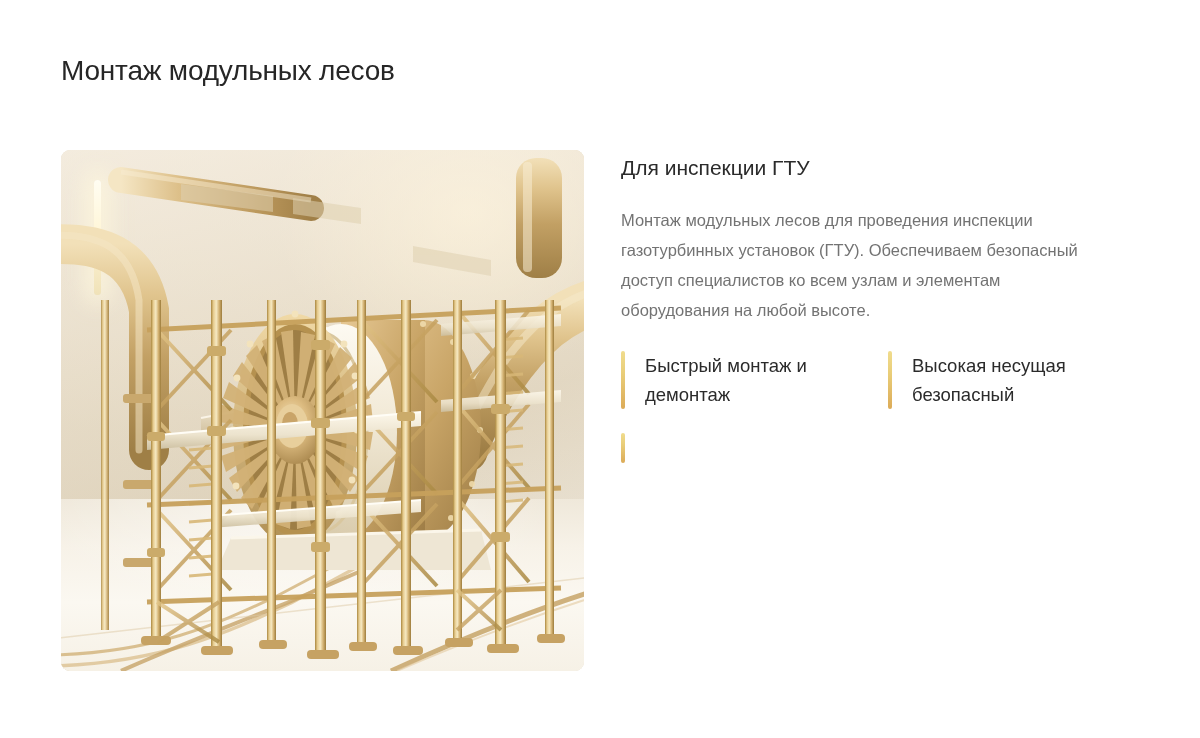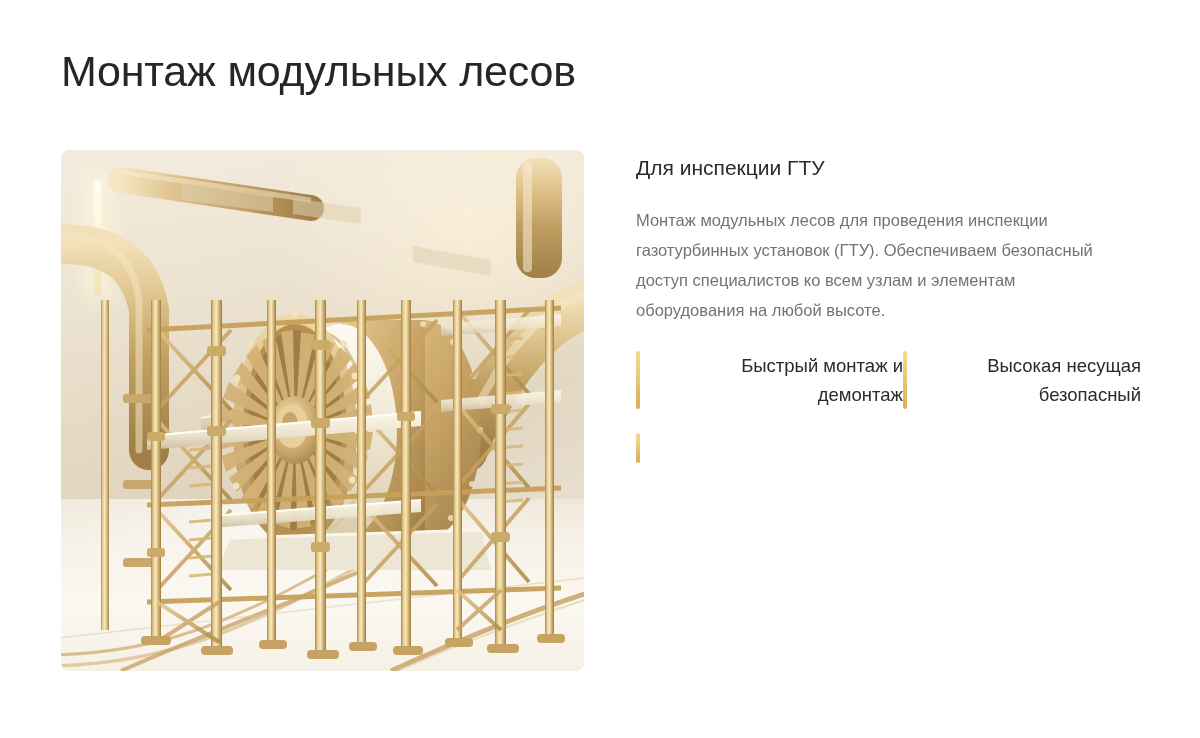--- a/index.html
+++ b/index.html
@@ -24,7 +24,7 @@
     position: absolute;
     left: 61px;
     top: 44px;
-    font-size: 43px;
+    font-size: 28px;
     line-height: 54px;
     font-weight: 400;
     color: #262626;

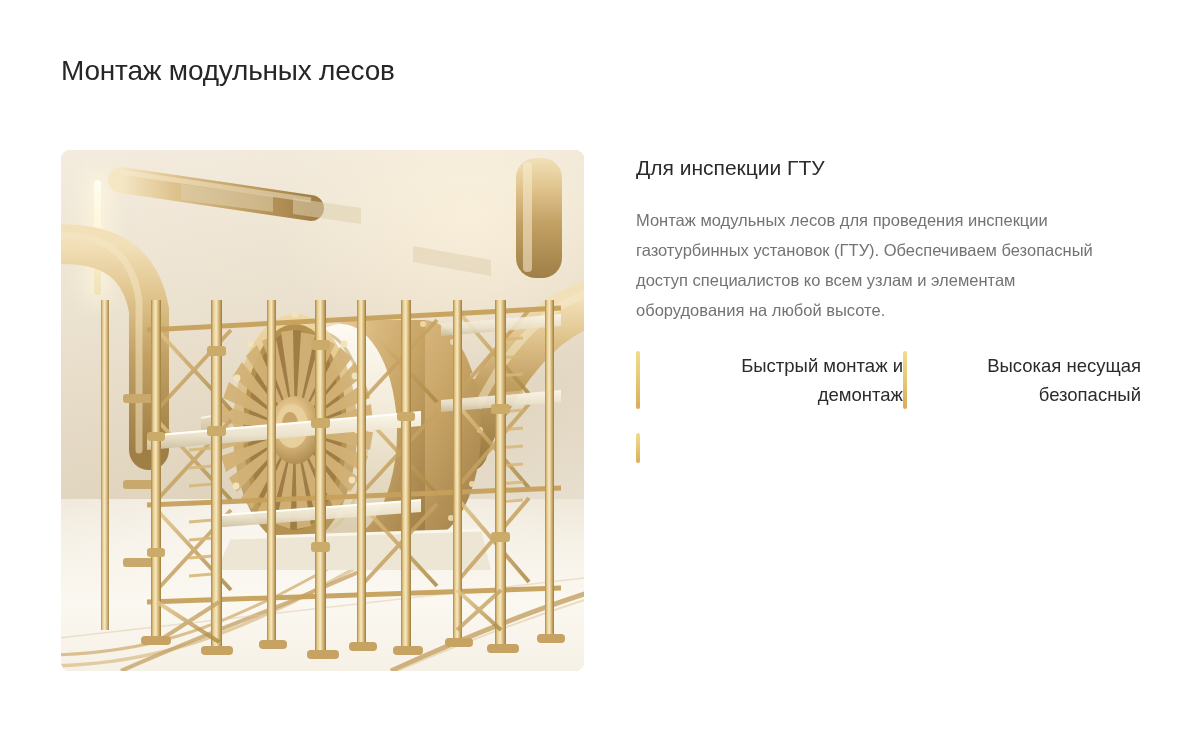--- a/index.html
+++ b/index.html
@@ -118,7 +118,6 @@
     left: 621px;
     top: 0;
     width: 500px;
-    margin-left: 15px;
   }
 
   .info-title {

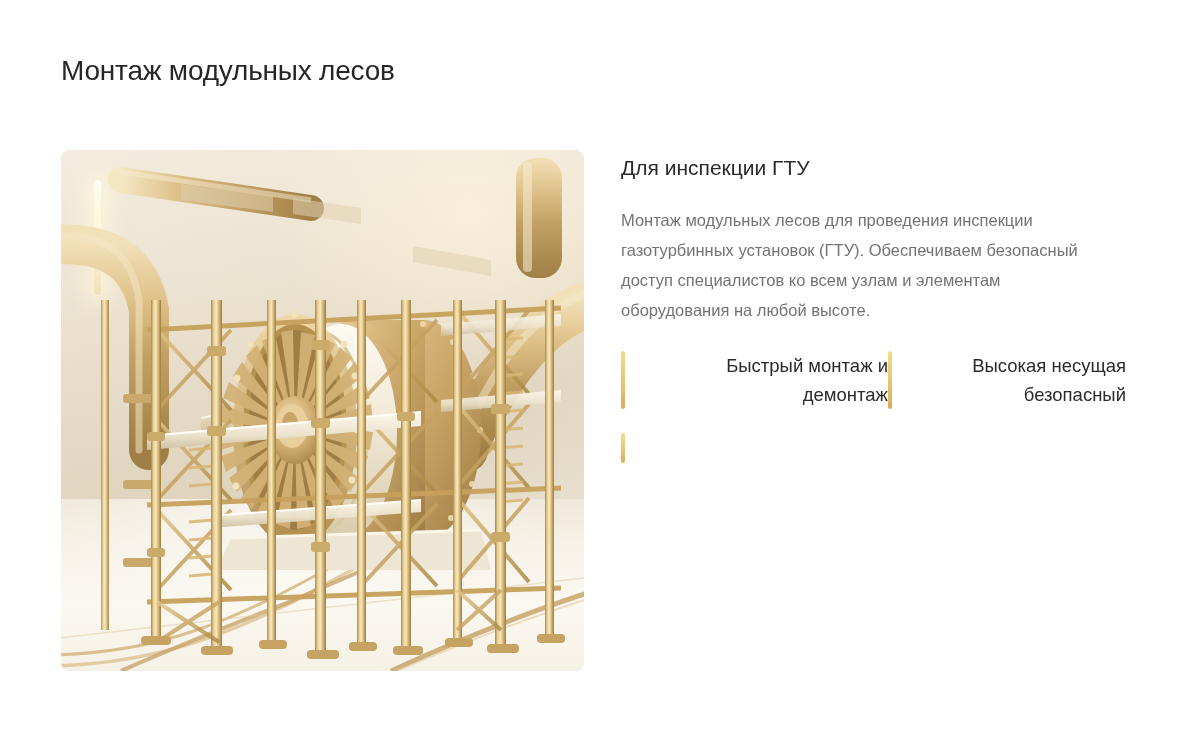--- a/index.html
+++ b/index.html
@@ -150,7 +150,6 @@
     display: flex;
     align-items: flex-start;
     width: 267px;
-    text-align: right;
   }
   .feature.second { width: 238px; }
   .feature.third  { width: 500px; }

